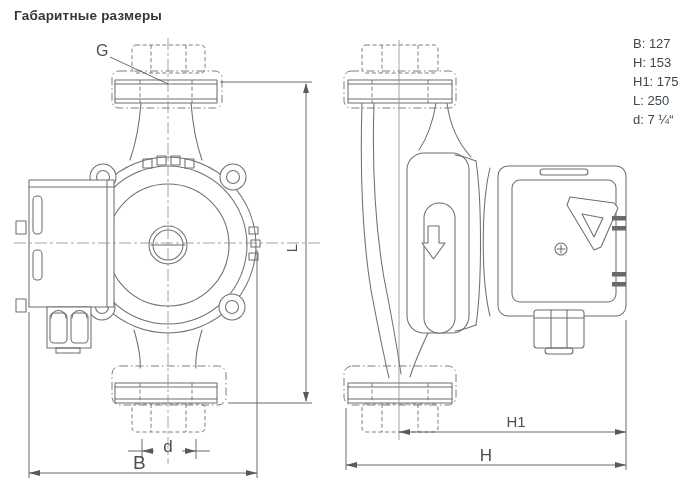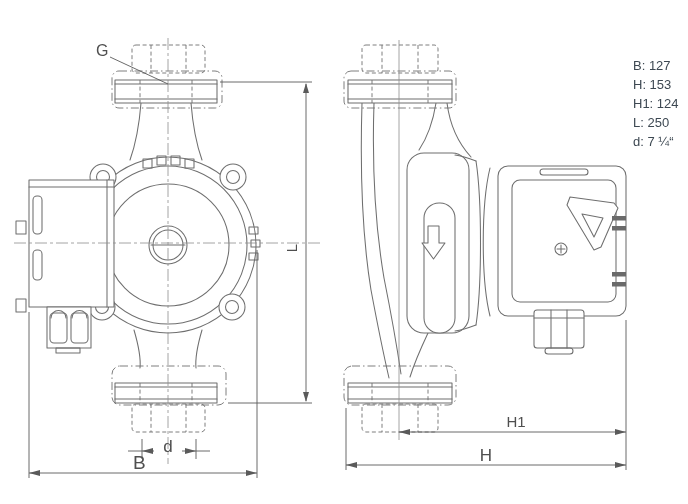--- a/index.html
+++ b/index.html
@@ -29,6 +29,7 @@
 <body>
 
 <div class="page">
+  <h2 class="title">Габаритные размеры</h2>
 
   <svg width="688" height="504" viewBox="0 0 688 504">
 

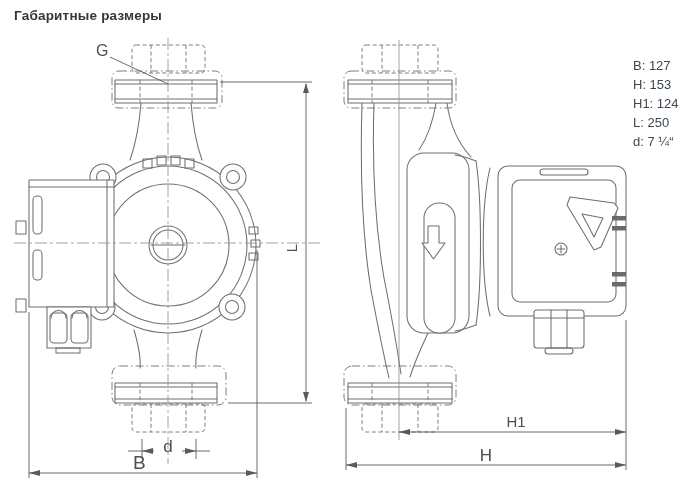--- a/index.html
+++ b/index.html
@@ -11,7 +11,7 @@
         font-family:"Liberation Sans",sans-serif;}
   .title{position:absolute;left:14px;top:8px;margin:0;font-size:13.5px;font-weight:bold;
          color:var(--title_text);letter-spacing:.2px;}
-  .dims-list{position:absolute;left:633px;top:56px;font-size:13px;line-height:19px;
+  .dims-list{position:absolute;left:633px;top:34px;font-size:13px;line-height:19px;
              color:var(--list_text);white-space:nowrap;}
   svg{position:absolute;left:0;top:0;}
   .s   {fill:none;stroke:var(--line);stroke-width:1.05;stroke-linejoin:round;stroke-linecap:round;}

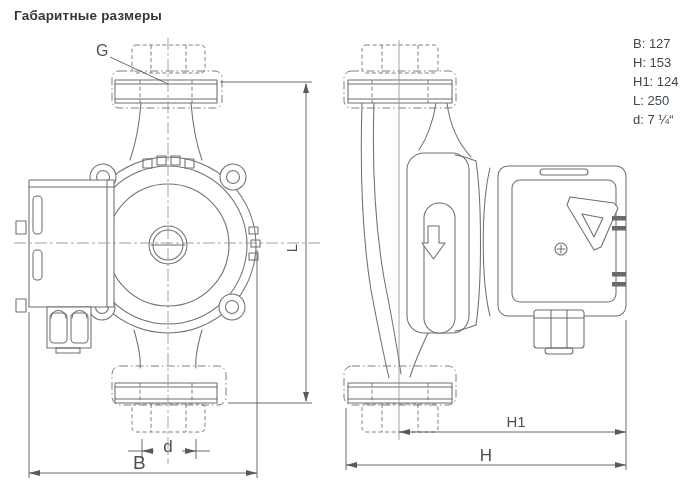--- a/index.html
+++ b/index.html
@@ -256,7 +256,7 @@
   <div class="dims-list">
     <div>B: 127</div>
     <div>H: 153</div>
-    <div>H1: 124</div>
+    <div>H1: 175</div>
     <div>L: 250</div>
     <div>d: 7 ¼“</div>
   </div>

